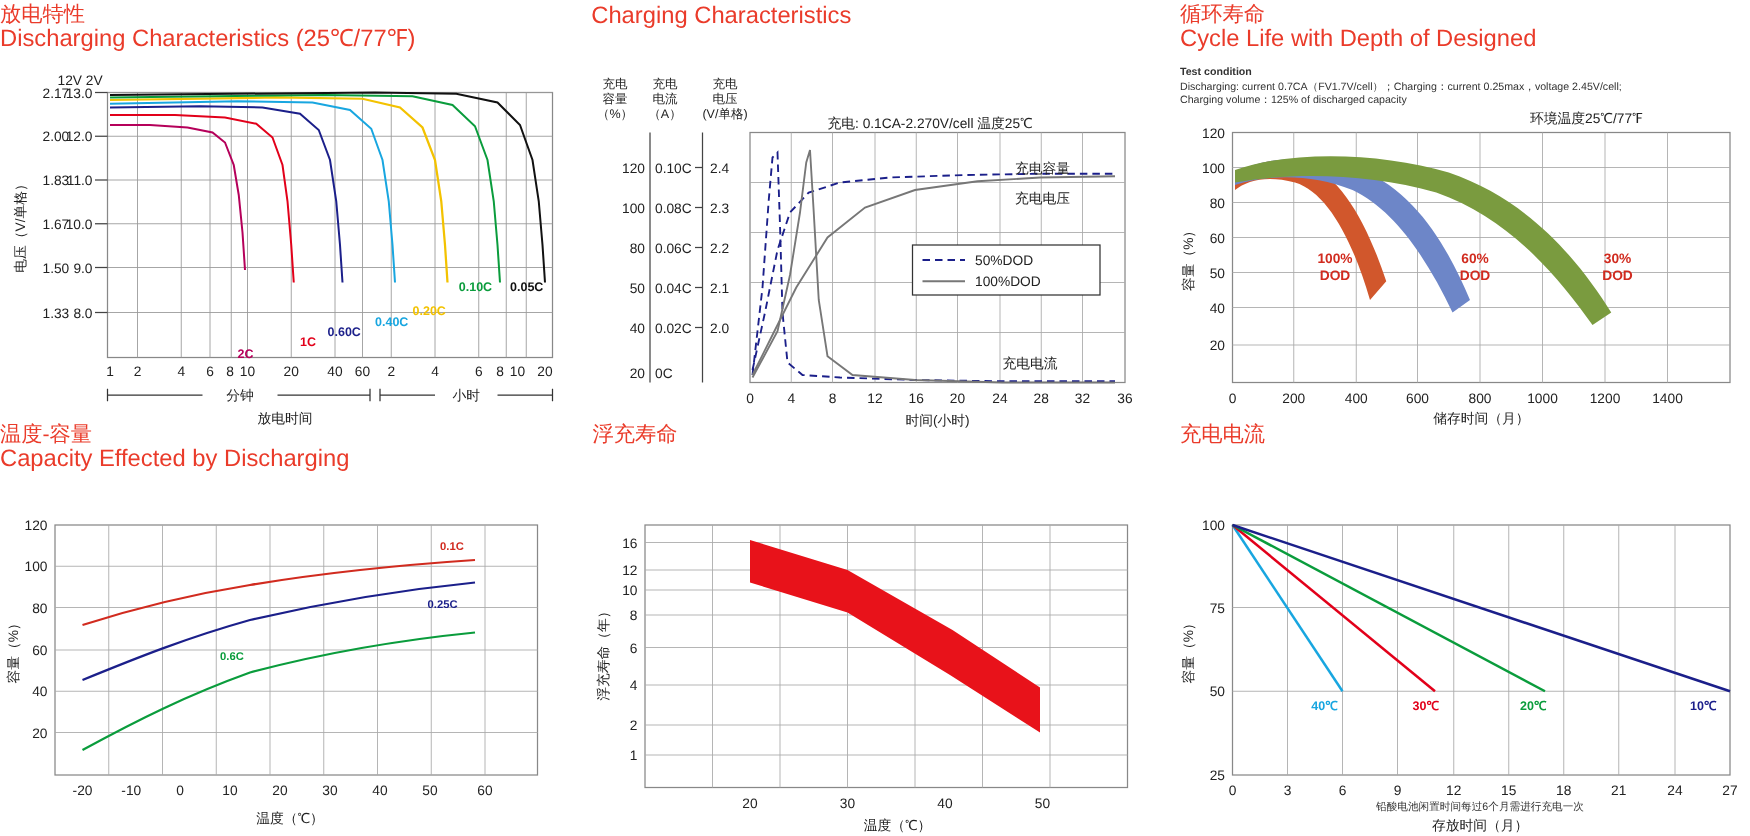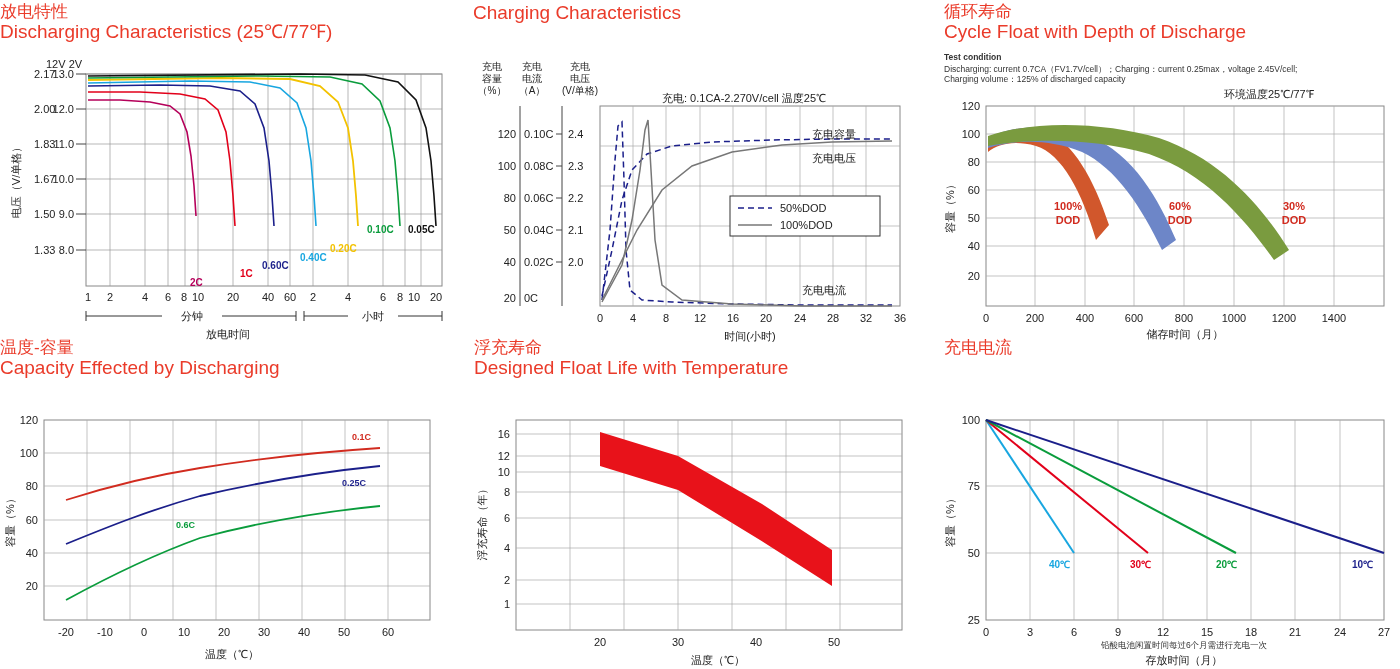--- a/index.html
+++ b/index.html
@@ -246,7 +246,7 @@
   <div class="panel">
     <div class="titles" style="left:0;">
       <div class="t-cn">循环寿命</div>
-      <div class="t-en">Cycle Float with Depth of Discharge</div>
+      <div class="t-en">Cycle Life with Depth of Designed</div>
     </div>
     <svg class="plot" style="left:0;top:50px;" width="456" height="288">
       <text class="note" x="0" y="10" font-weight="bold">Test condition</text>

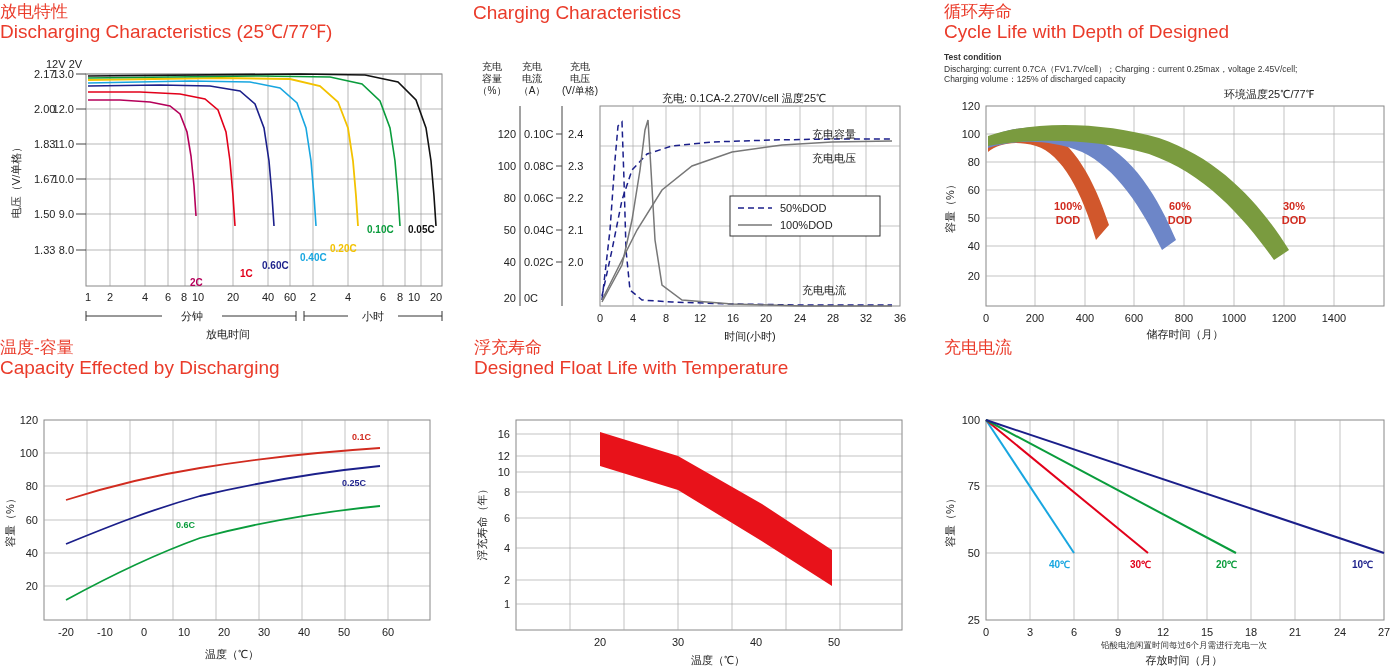--- a/index.html
+++ b/index.html
@@ -366,7 +366,6 @@
   <div class="panel">
     <div class="titles" style="top:0;left:2px;">
       <div class="t-cn">浮充寿命</div>
-      <div class="t-en">Designed Float Life with Temperature</div>
     </div>
     <svg class="plot" style="left:0;top:62px;" width="472" height="266">
       <rect x="44" y="20" width="386" height="210" fill="none" stroke="#888" stroke-width="1"></rect>

